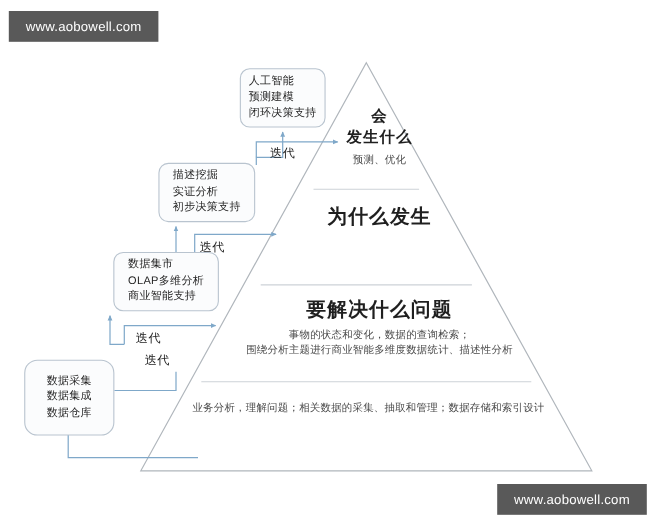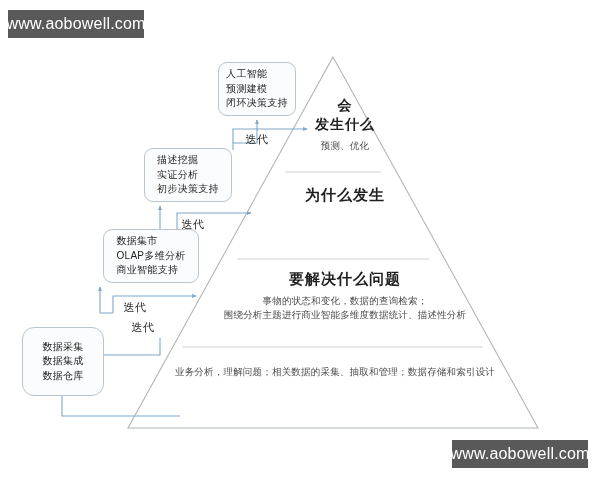--- a/index.html
+++ b/index.html
@@ -23,7 +23,7 @@
     position: absolute;
     background: #595959;
     color: #ffffff;
-    font-size: 16px;
+    font-size: 12px;
     letter-spacing: 0.2px;
     display: flex;
     align-items: center;

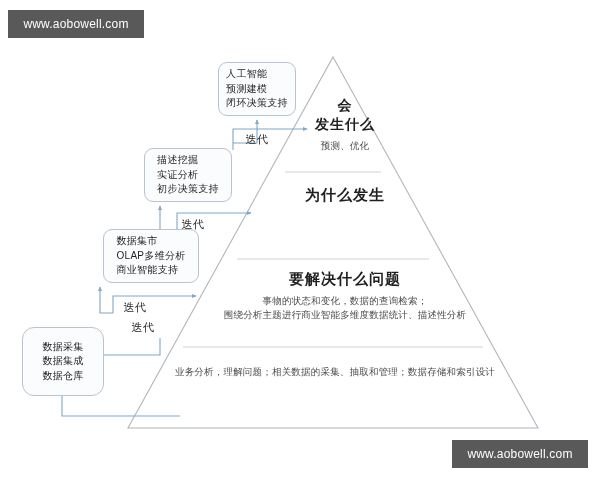--- a/index.html
+++ b/index.html
@@ -49,7 +49,7 @@
     pointer-events: none;
   }
   .tier-title {
-    font-size: 15px;
+    font-size: 18px;
     font-weight: 700;
     color: #1f1f1f;
     letter-spacing: 1px;

